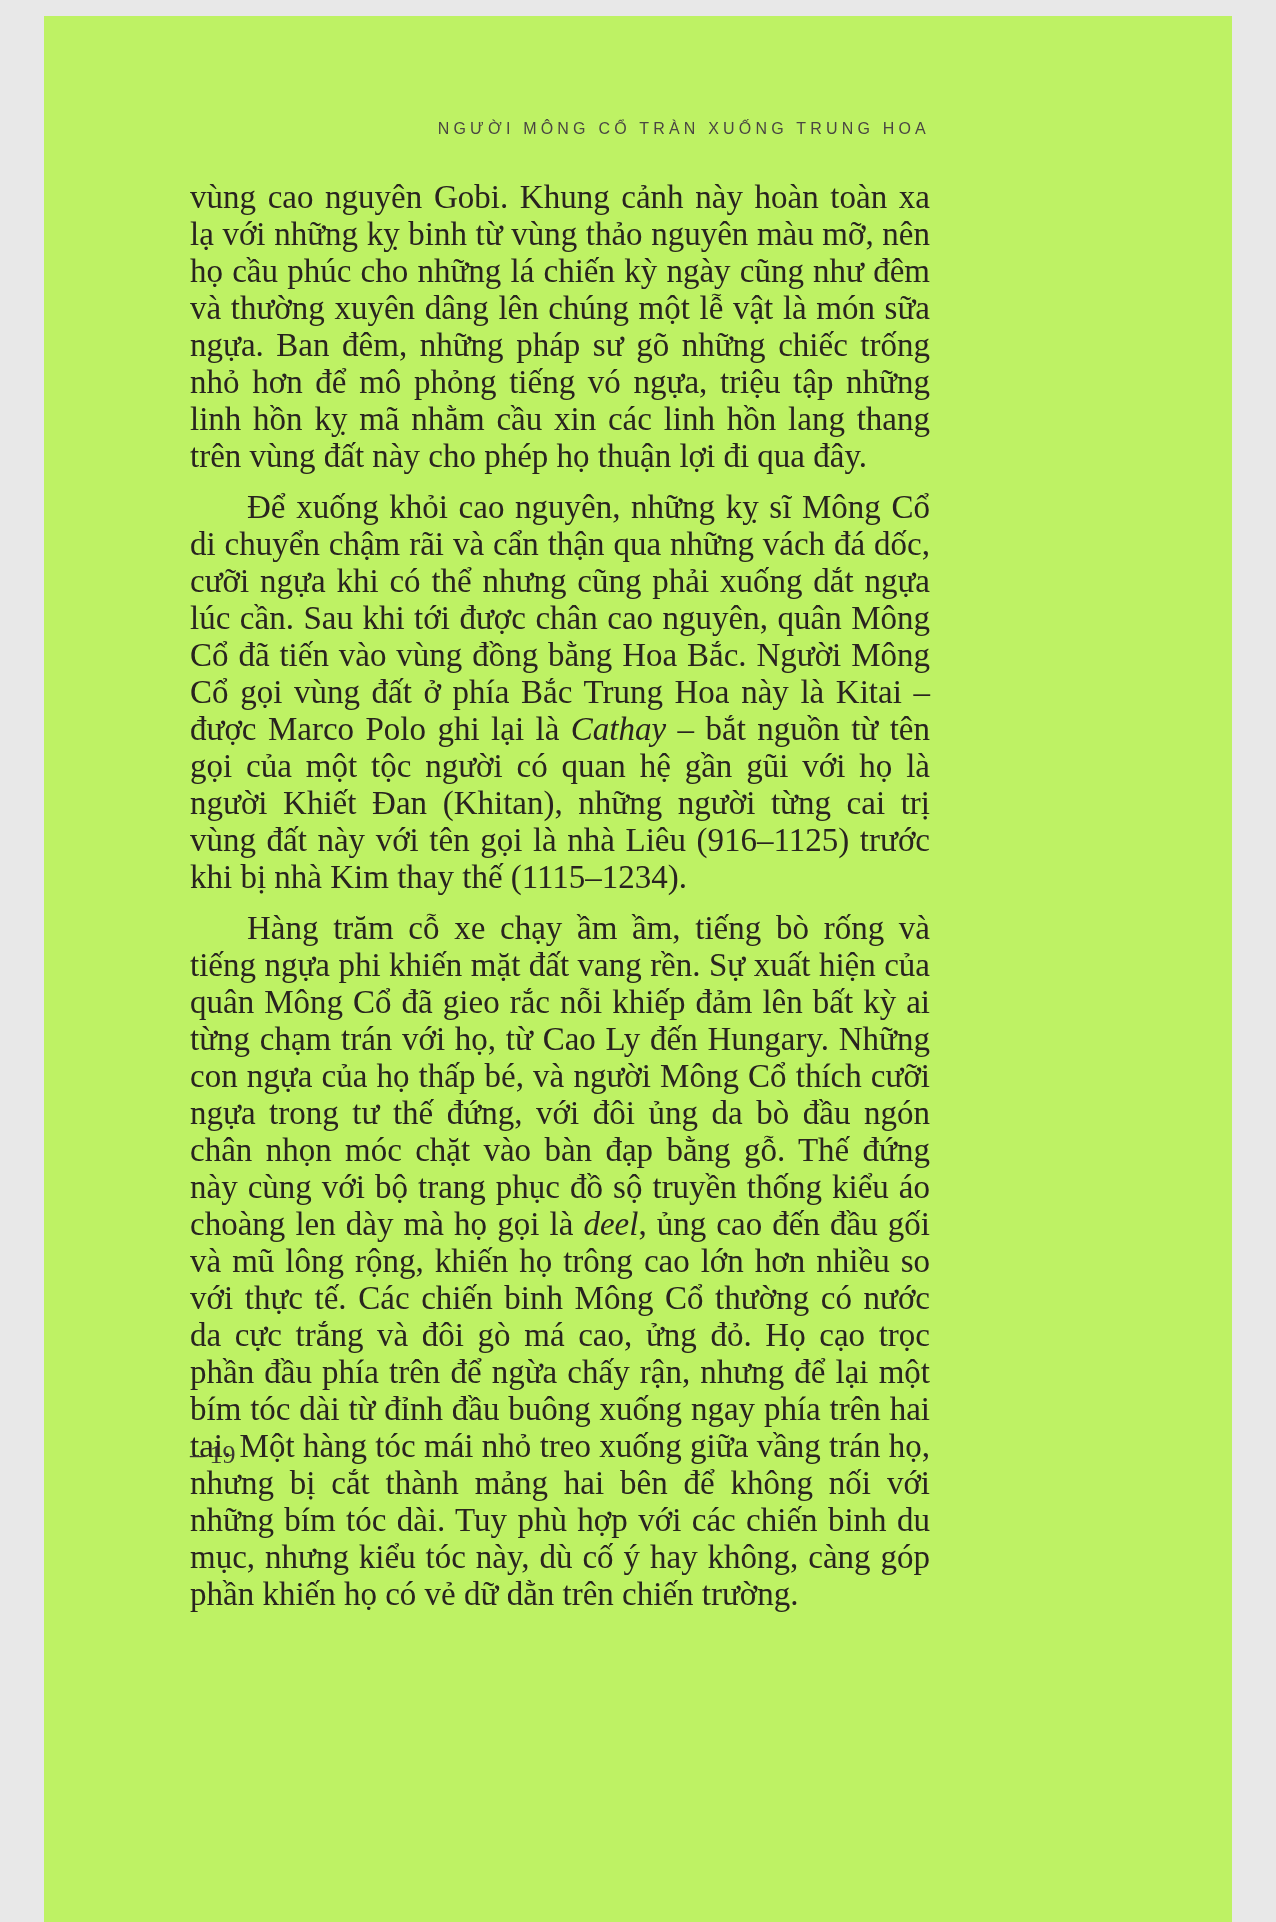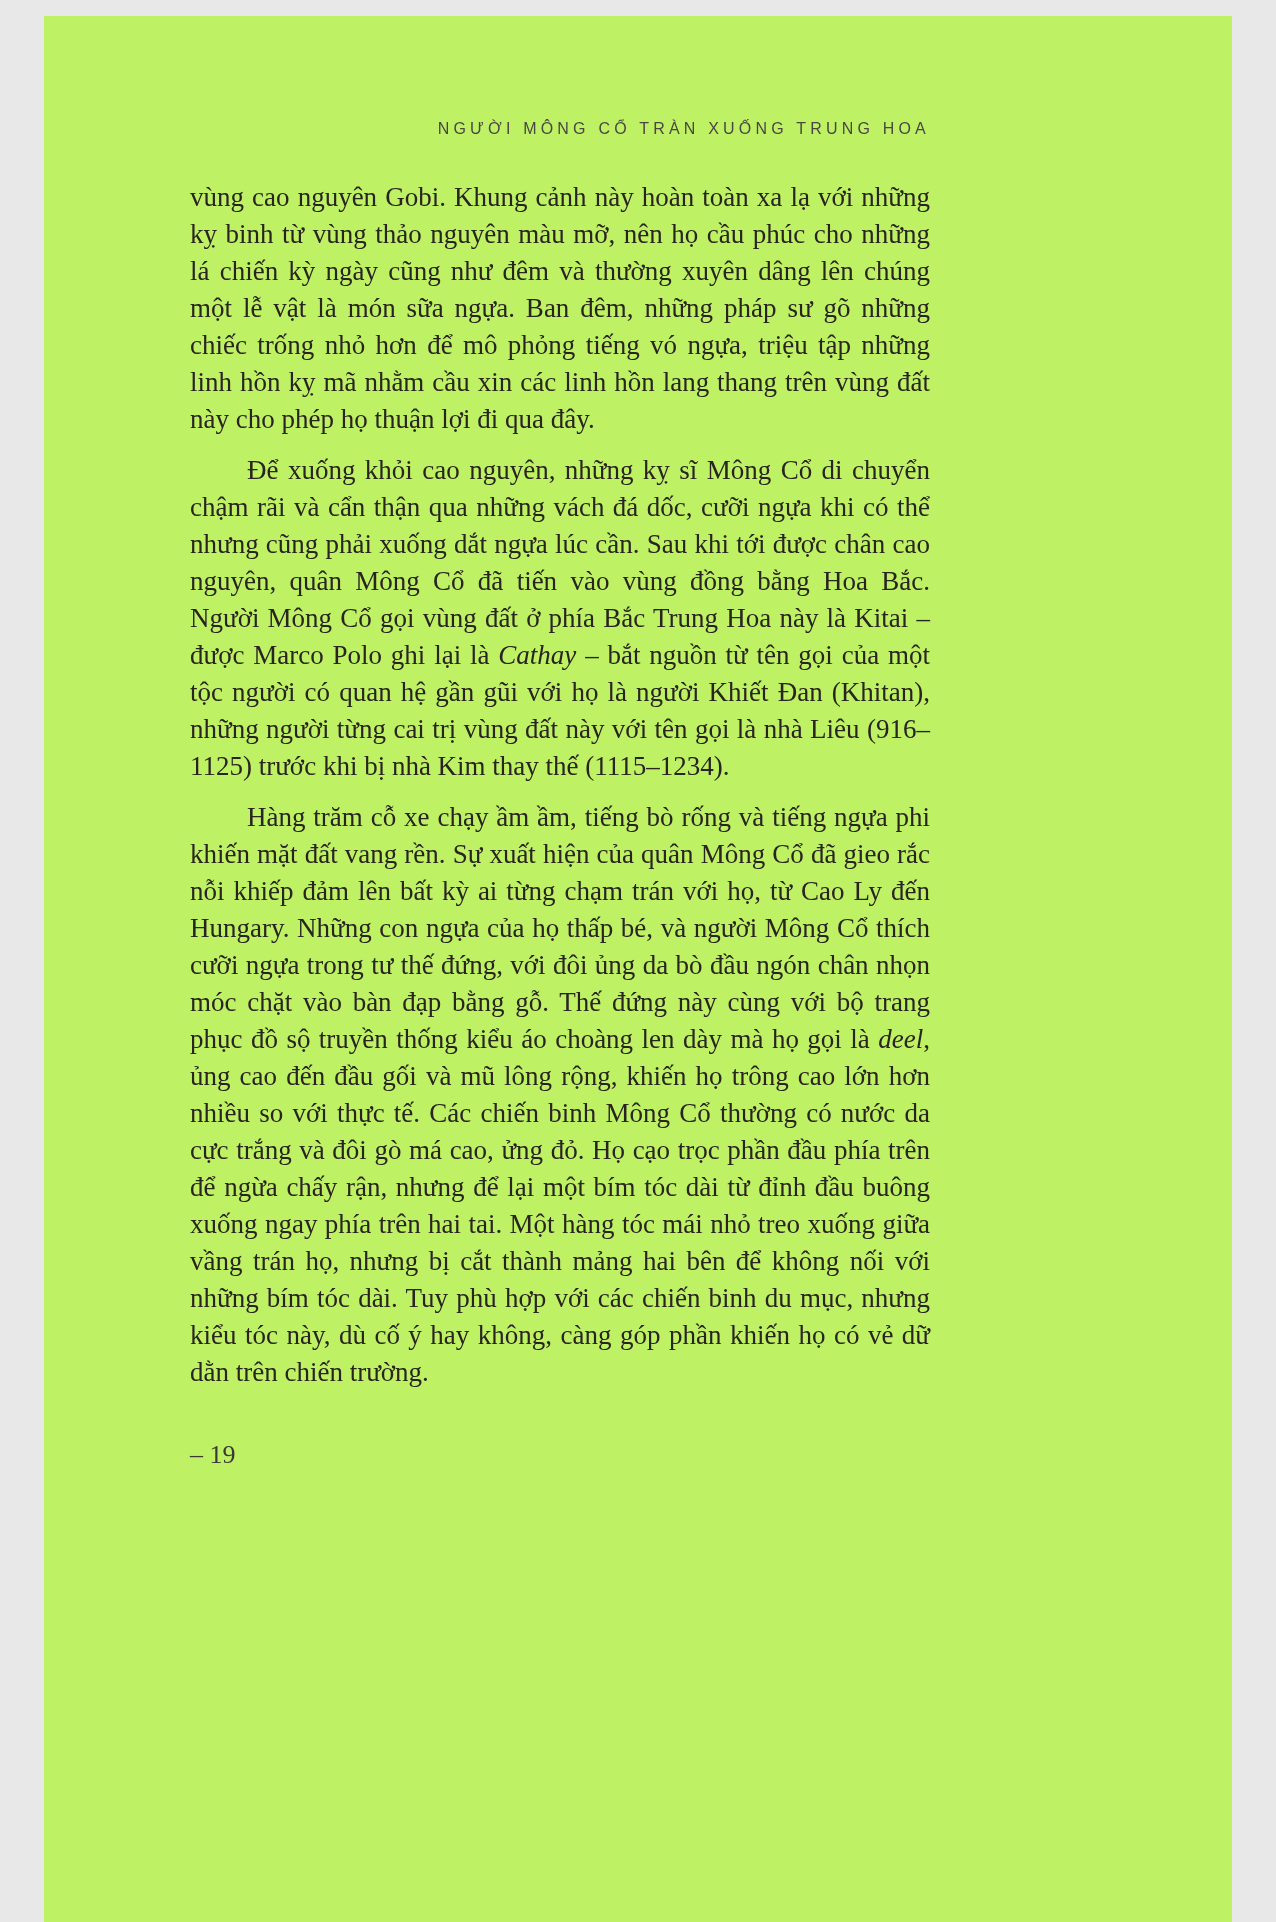--- a/index.html
+++ b/index.html
@@ -35,7 +35,7 @@
     top: 163px;
     left: 146px;
     width: 740px;
-    font-size: 27px;
+    font-size: 33px;
     line-height: 37px;
     text-align: justify;
     text-justify: inter-word;

